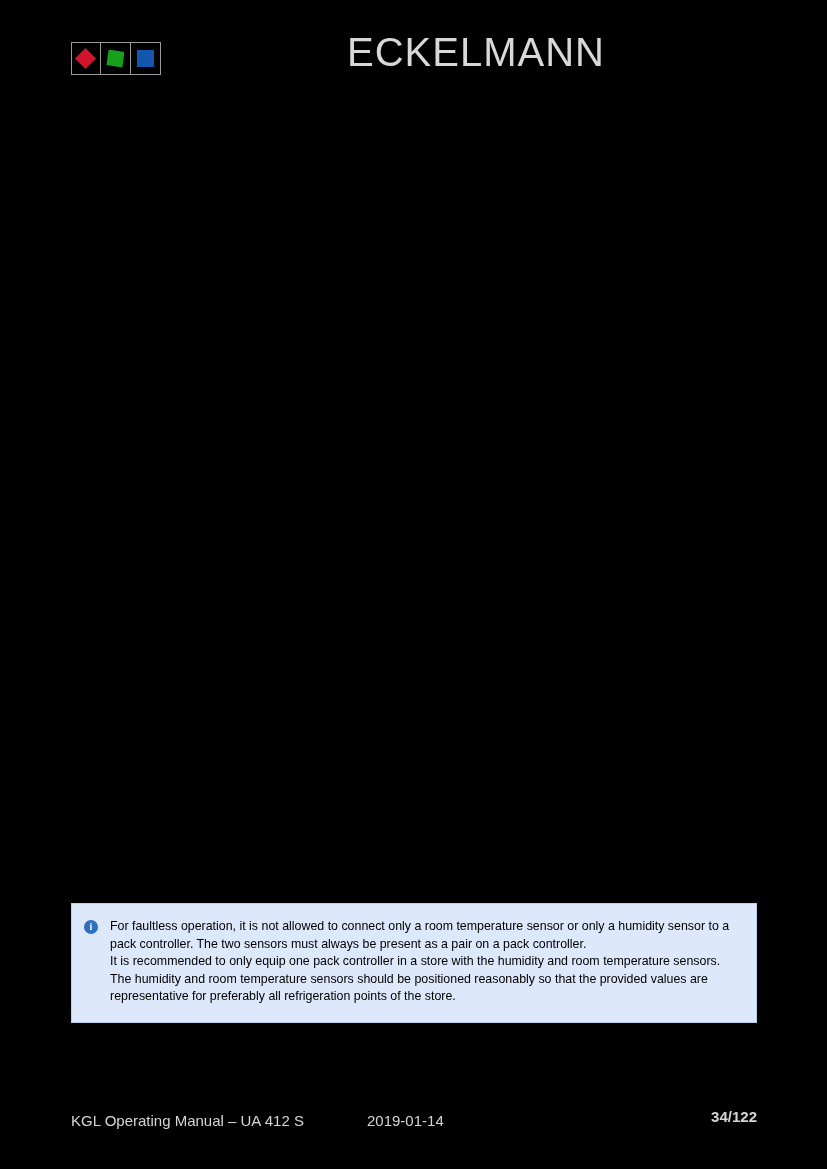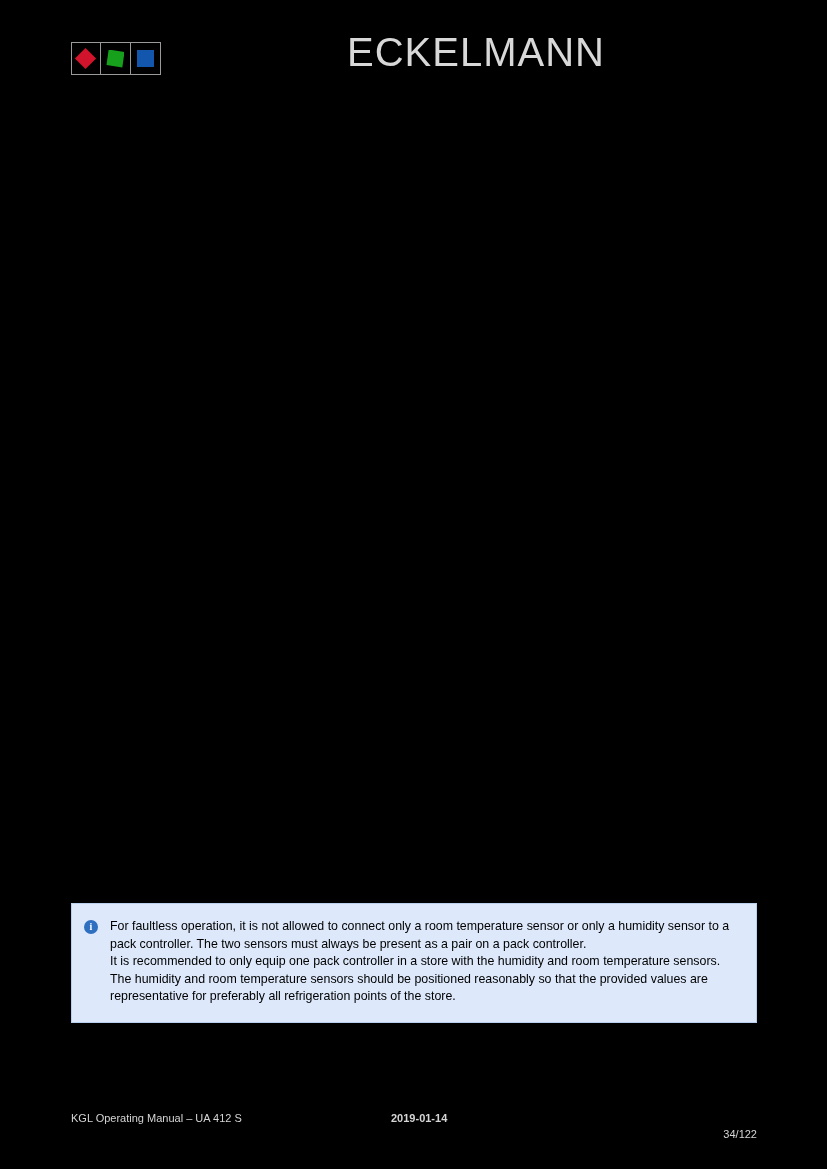--- a/index.html
+++ b/index.html
@@ -144,7 +144,7 @@
     top: 1108px;
     width: 686px;
     height: 24px;
-    font-size: 11px;
+    font-size: 15px;
     color: #d5d5d5;
   }
   .footer-left {

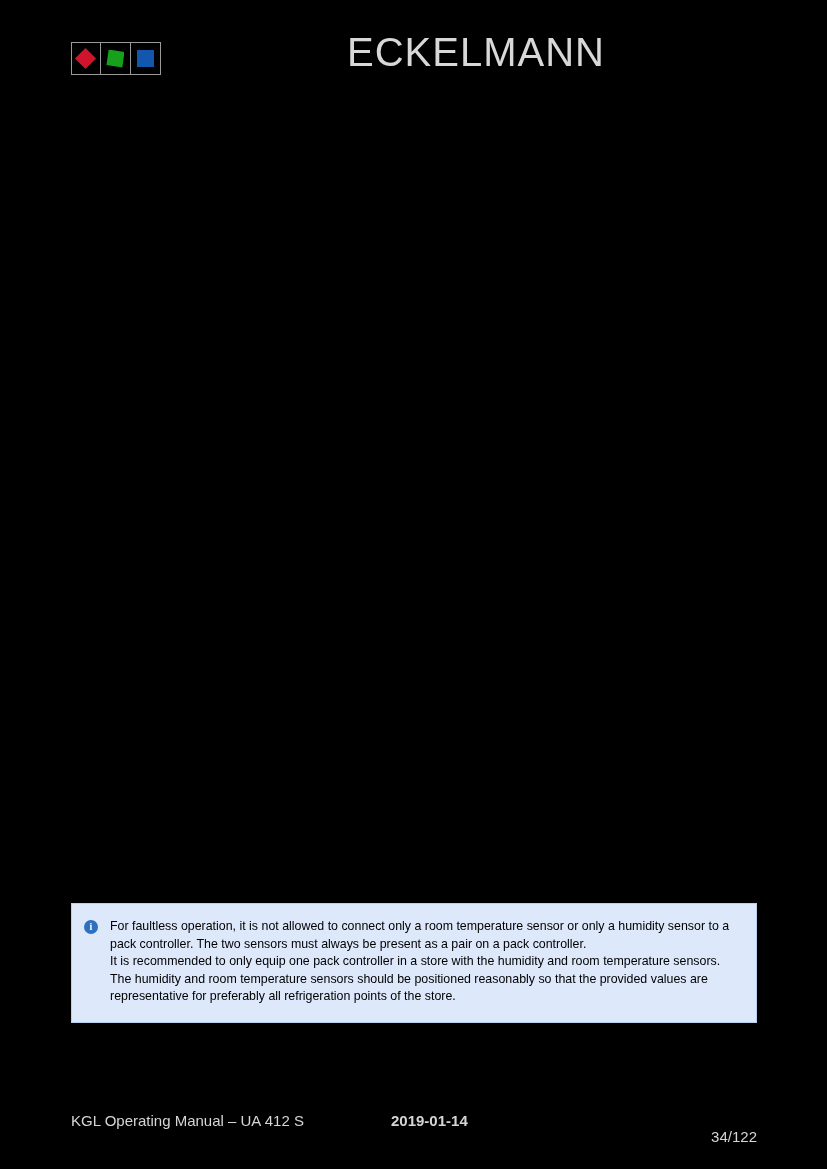--- a/index.html
+++ b/index.html
@@ -155,10 +155,9 @@
   }
   .footer-center {
     position: absolute;
-    left: 320px;
+    left: 296px;
     top: 4px;
     white-space: nowrap;
-    font-weight: bold;
   }
   .footer-right {
     position: absolute;

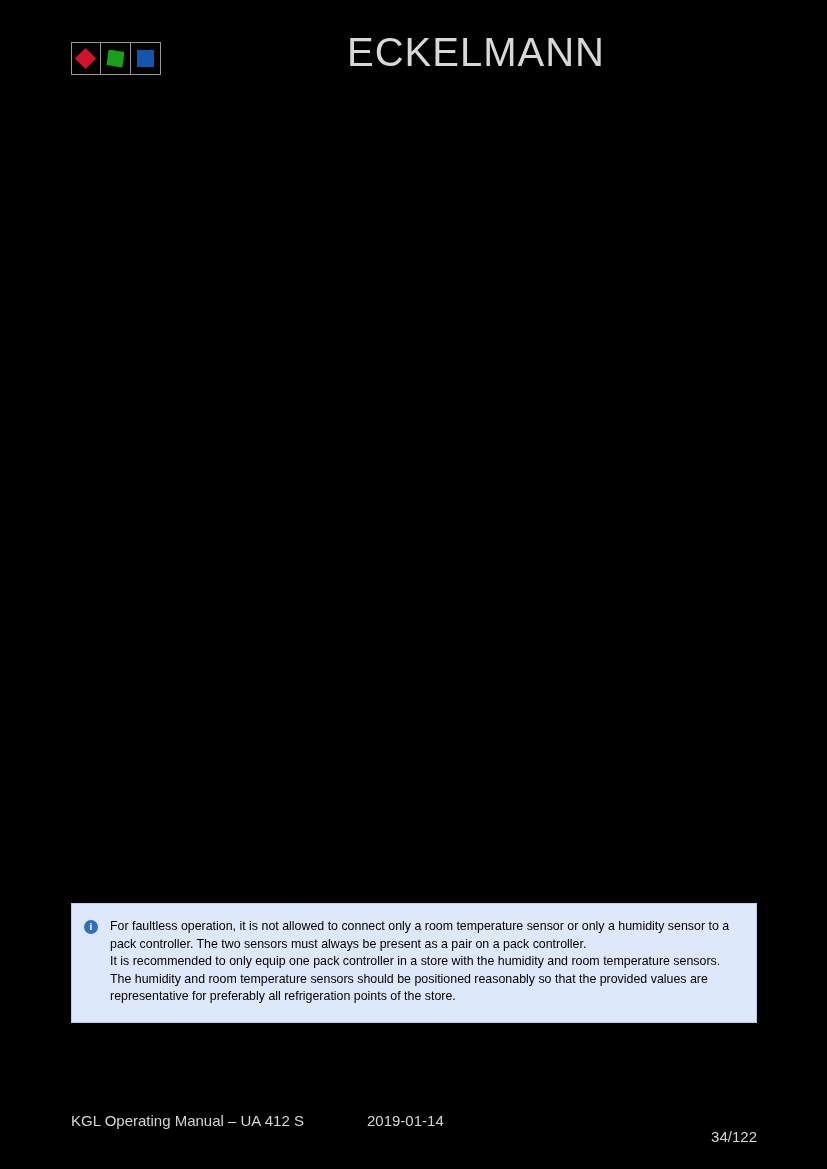--- a/index.html
+++ b/index.html
@@ -162,8 +162,9 @@
   .footer-right {
     position: absolute;
     right: 0;
-    top: 20px;
-    white-space: nowrap;
+    top: 0;
+    white-space: nowrap;
+    font-weight: bold;
   }
 </style>
 </head>

